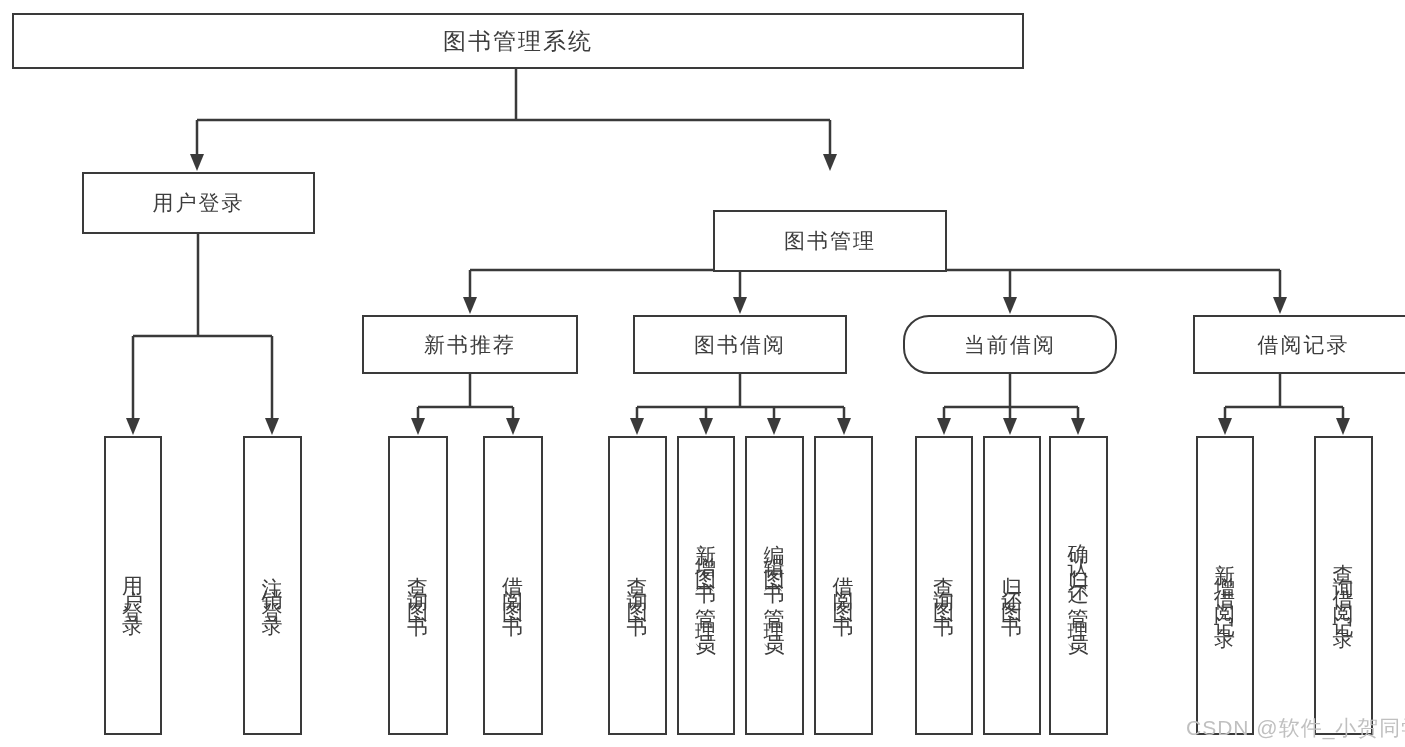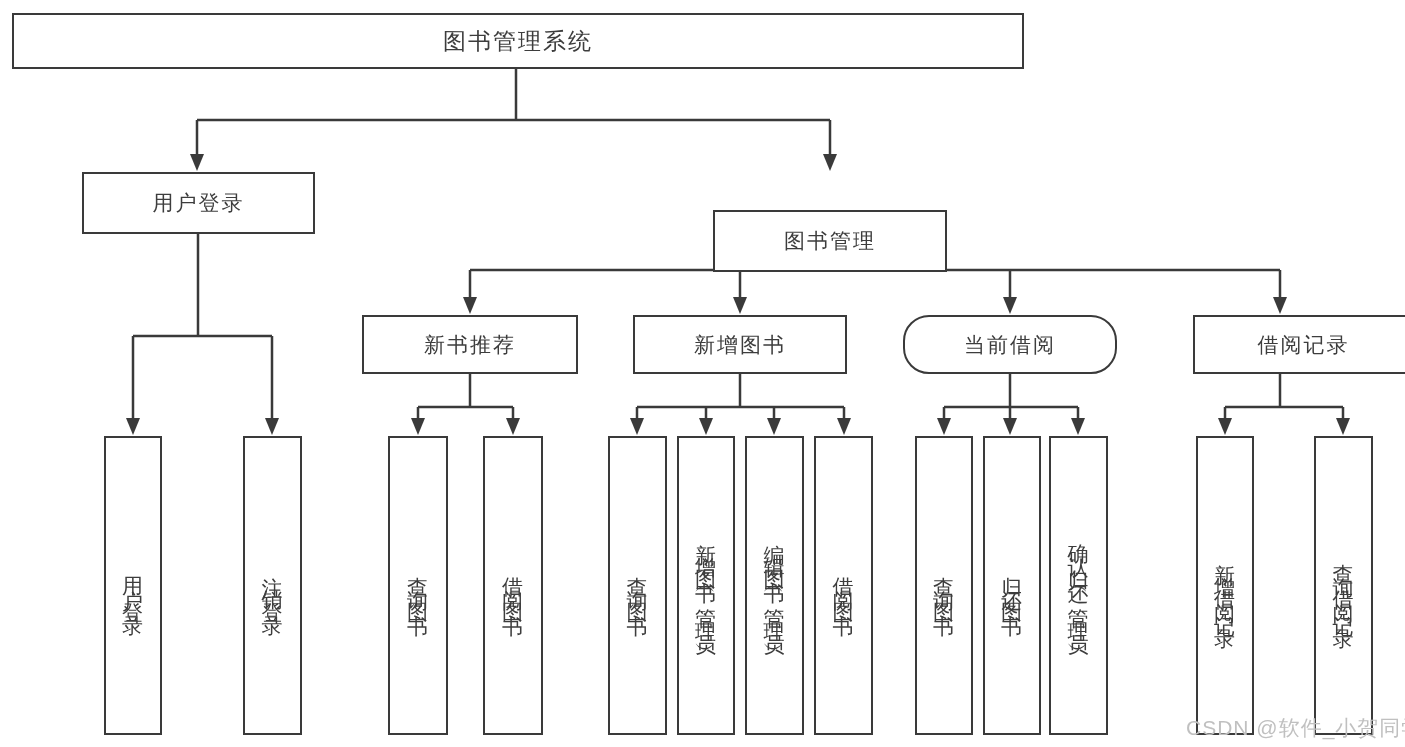--- a/index.html
+++ b/index.html
@@ -130,7 +130,7 @@
     <span>新书推荐</span>
   </div>
   <div class="node h" style="left:633px; top:315px; width:214px; height:59px;">
-    <span>新增图书</span>
+    <span>图书借阅</span>
   </div>
   <div class="node h" style="left:903px; top:315px; width:214px; height:59px;border-radius:26px;">
     <span>当前借阅</span>

